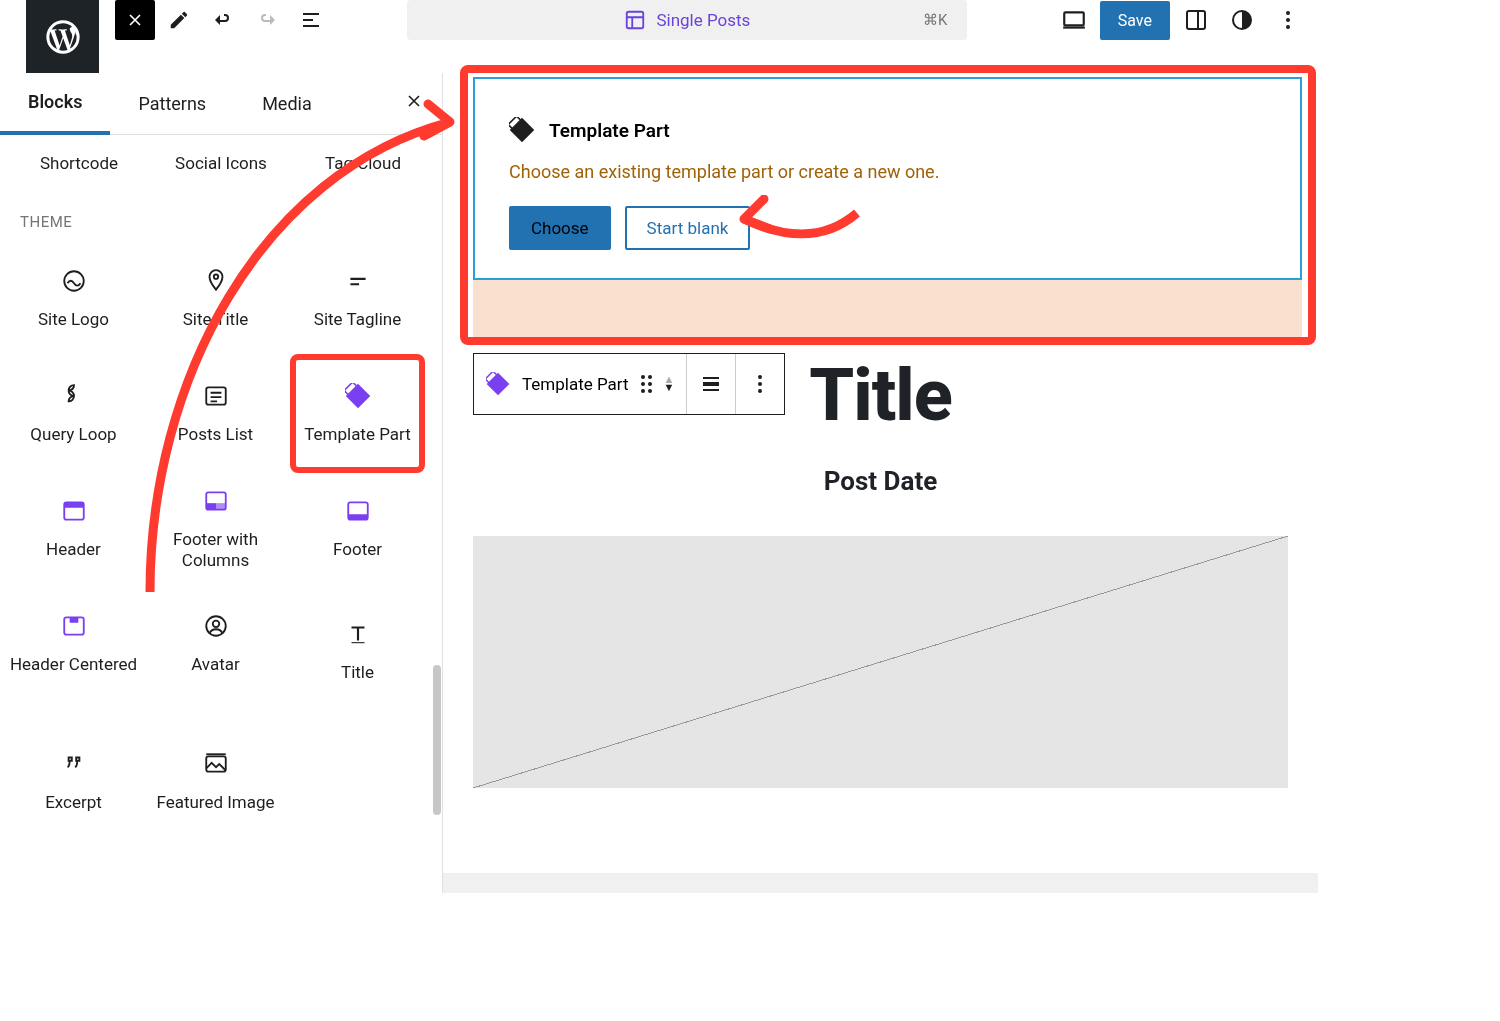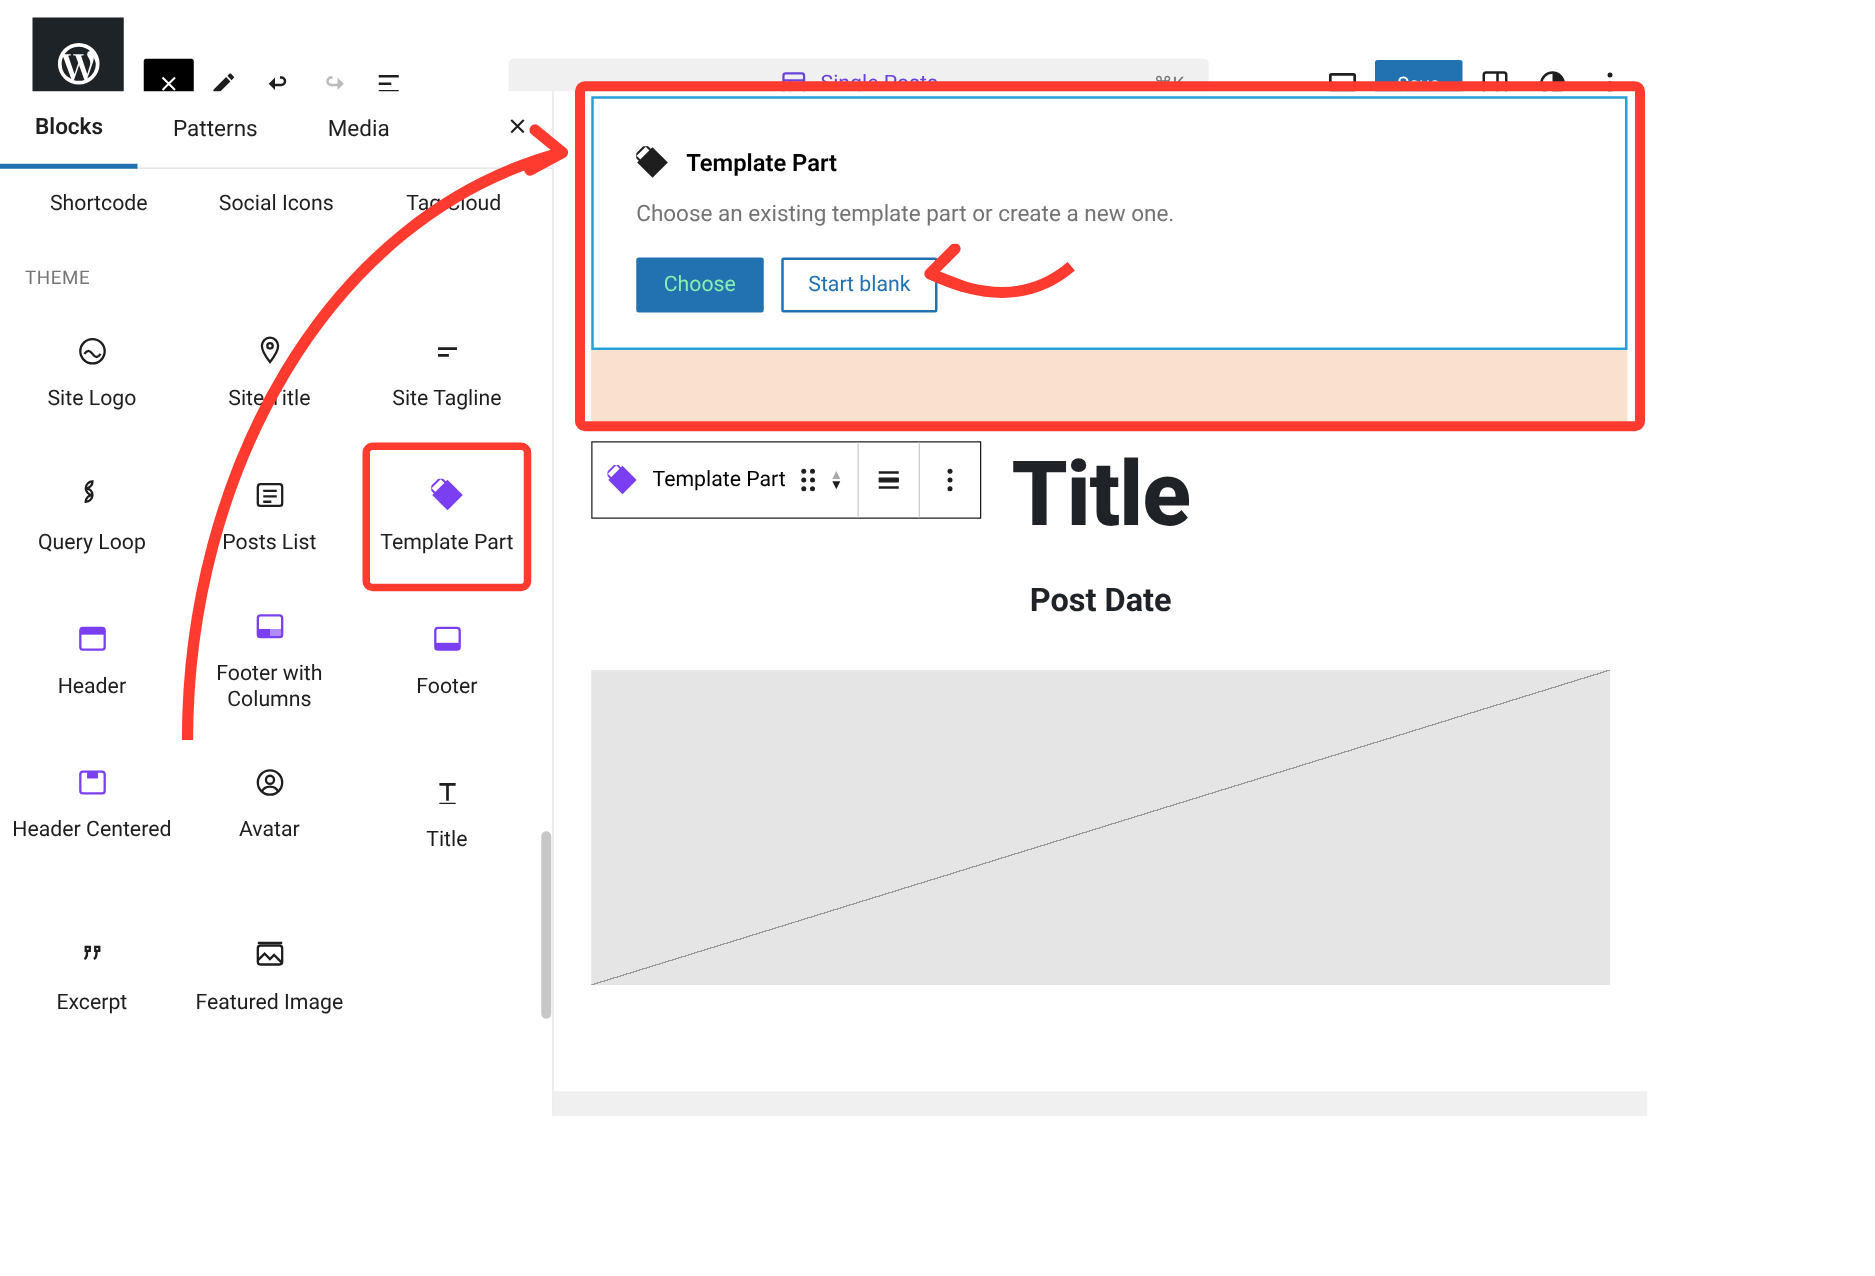--- a/index.html
+++ b/index.html
@@ -6,7 +6,7 @@
   body { width: 1318px; height: 893px; background: #fff; overflow: hidden; position: relative; }
 
   
-  .topbar { display: flex; align-items: flex-end; height: 88px; border-bottom: 1px solid #e0e0e0; padding-left: 26px; }
+  .topbar { display: flex; align-items: flex-start; height: 88px; border-bottom: 1px solid #e0e0e0; padding-left: 26px; }
   .wp-logo { width: 73px; height: 73px; background: #1d2327; display:flex; align-items:center; justify-content:center; }
   .wp-logo svg { width: 40px; height: 40px; fill:#fff; }
   .top-left-btns { display:flex; align-items:center; gap:4px; padding-left:16px; }

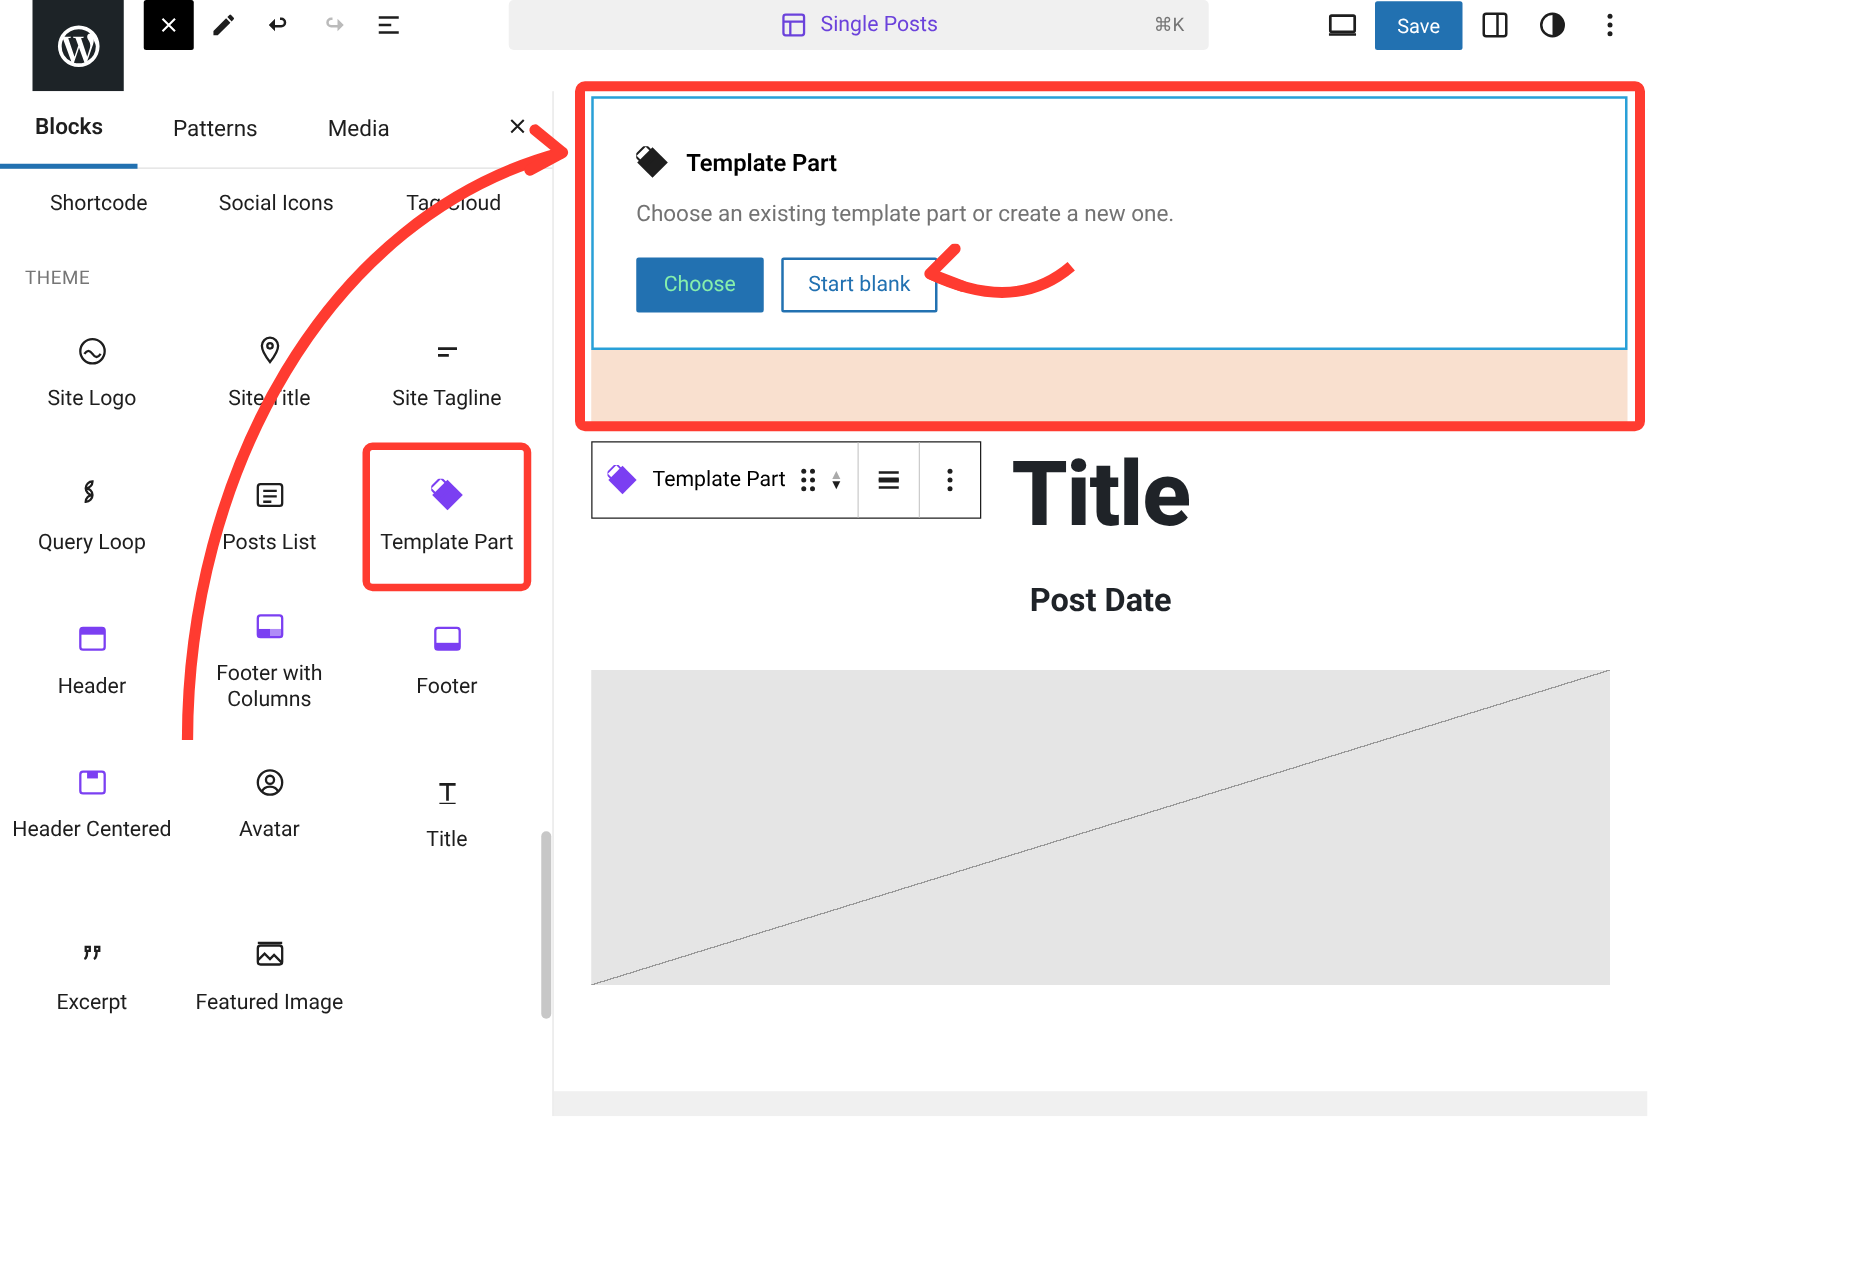--- a/index.html
+++ b/index.html
@@ -42,7 +42,7 @@
   .peach { position:absolute; left:30px; right:16px; top:4px; height:264px; background:#f9e0cf; }
   .placeholder-card { position:absolute; left:30px; right:16px; top:4px; background:#fff; border:2px solid #29a0d8; padding:38px 34px 28px 34px; }
   .tp-header { display:flex; align-items:center; gap:14px; font-size:19px; font-weight:600; }
-  .tp-desc { margin-top:18px; font-size:18px; color:#737373; }
+  .tp-desc { margin-top:18px; font-size:18px; color:#a16207; }
   .tp-actions { margin-top:24px; display:flex; gap:14px; }
   .btn-primary { background:#2271b1; color:#86efac; border:none; padding:12px 22px; font-size:17px; border-radius:2px; cursor:pointer; }
   .btn-outline { background:#fff; color:#2271b1; border:2px solid #2271b1; padding:10px 20px; font-size:17px; border-radius:2px; cursor:pointer; }

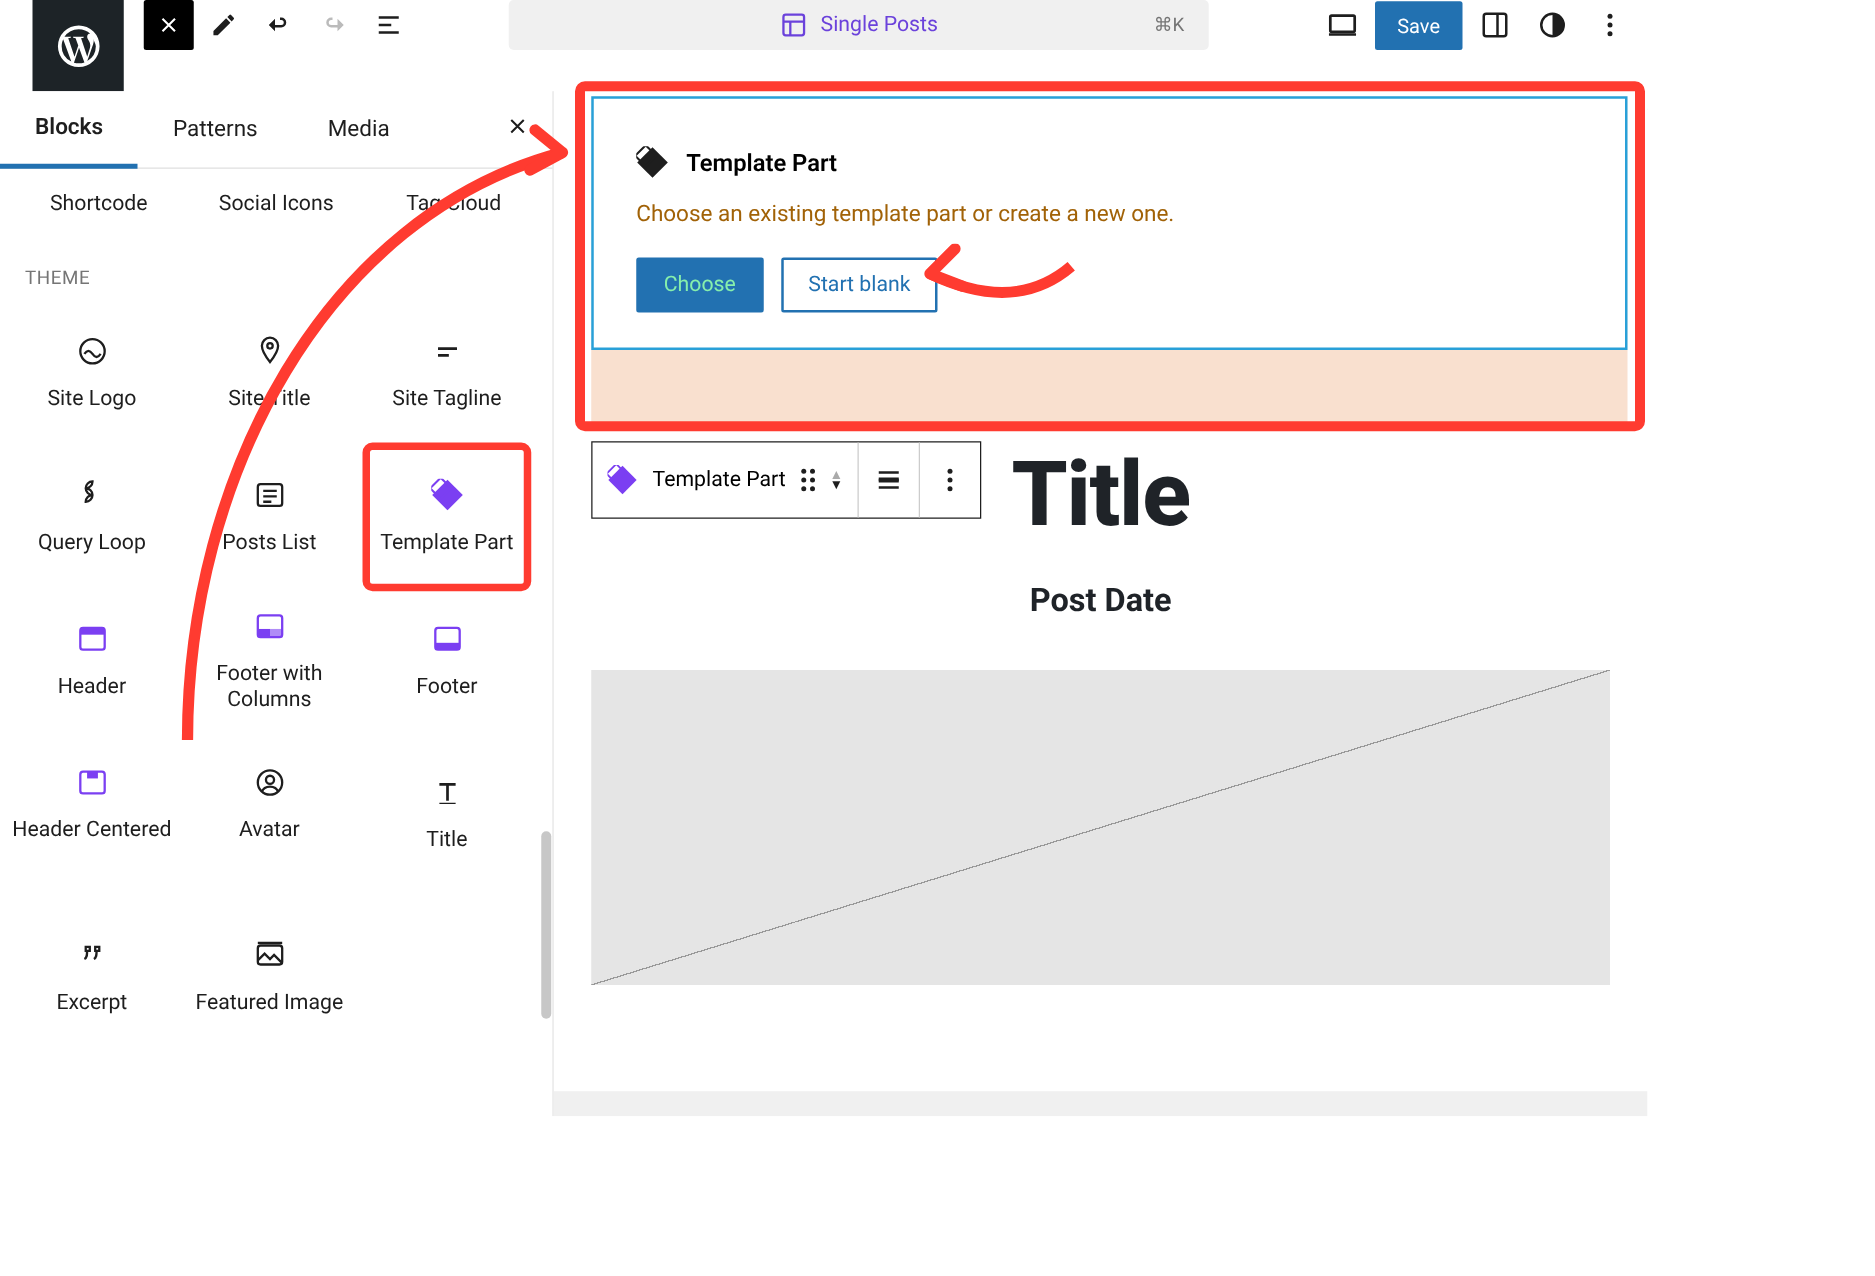--- a/index.html
+++ b/index.html
@@ -44,7 +44,7 @@
   .tp-header { display:flex; align-items:center; gap:14px; font-size:19px; font-weight:600; }
   .tp-desc { margin-top:18px; font-size:18px; color:#a16207; }
   .tp-actions { margin-top:24px; display:flex; gap:14px; }
-  .btn-primary { background:#2271b1; color:#86efac; border:none; padding:12px 22px; font-size:17px; border-radius:2px; cursor:pointer; }
+  .btn-primary { background:#2271b1; color:#000000; border:none; padding:12px 22px; font-size:17px; border-radius:2px; cursor:pointer; }
   .btn-outline { background:#fff; color:#2271b1; border:2px solid #2271b1; padding:10px 20px; font-size:17px; border-radius:2px; cursor:pointer; }
 
   .big-annot { position:absolute; left:17px; top:-8px; right:2px; height:280px; border:8px solid #ff3b30; border-radius:8px; pointer-events:none; }

